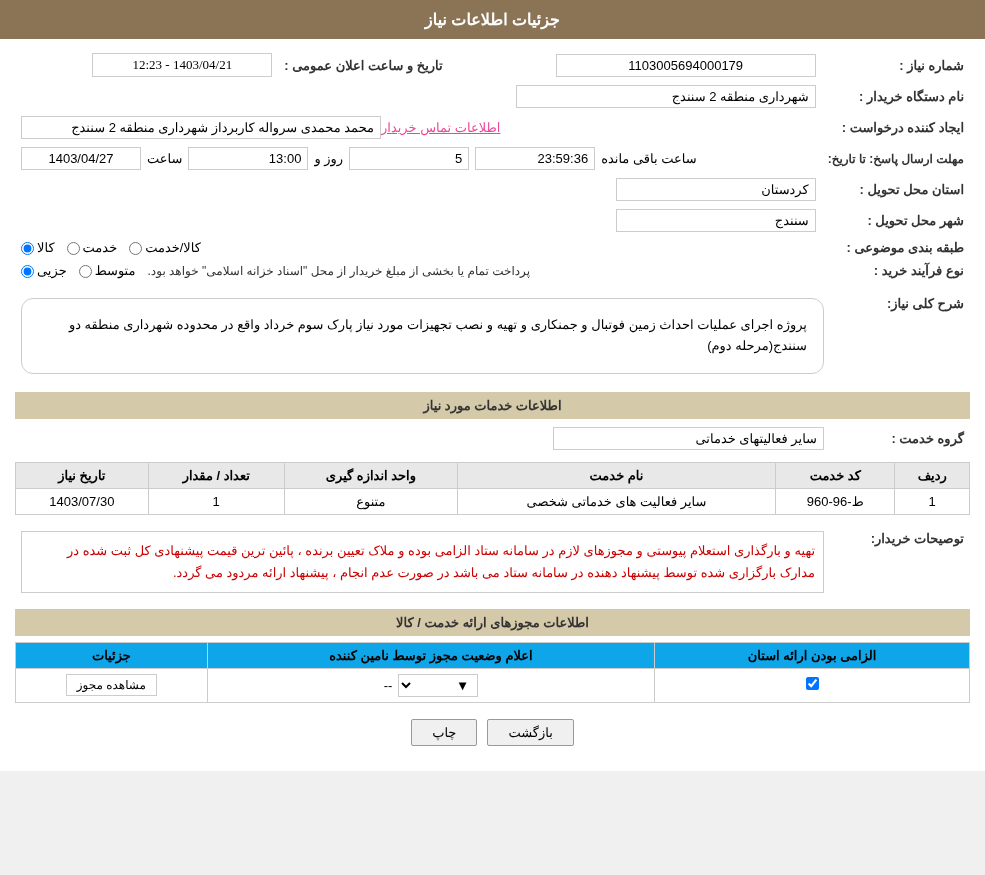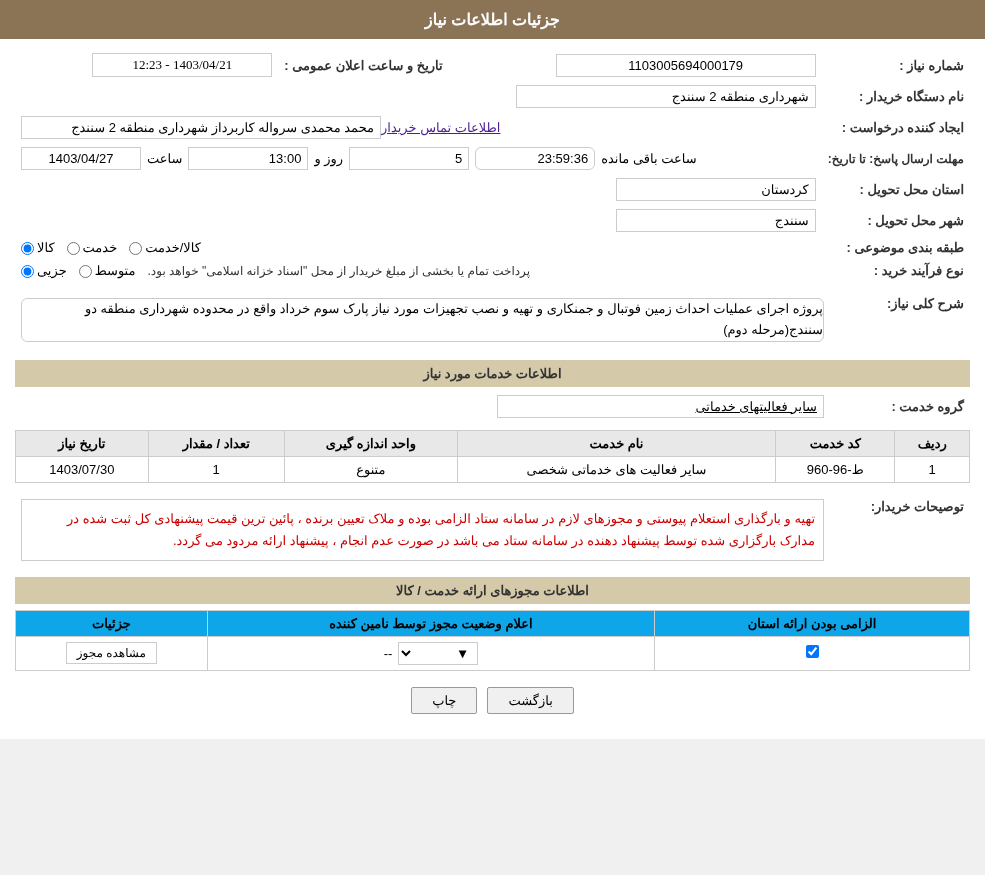--- a/index.html
+++ b/index.html
@@ -64,7 +64,7 @@
       width: 100px;
     }
     .link-blue {
-      color: #4c1d95;
+      color: #ec4899;
       text-decoration: underline;
       cursor: pointer;
     }

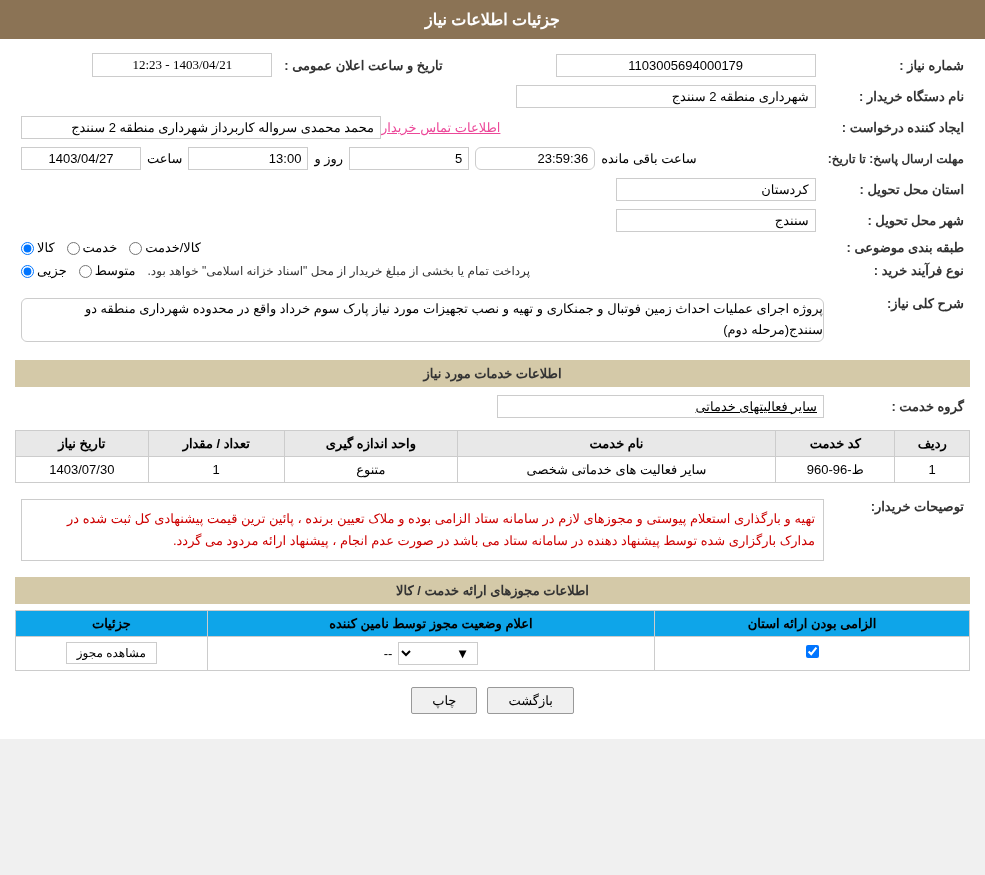--- a/index.html
+++ b/index.html
@@ -220,7 +220,7 @@
             <div class="input-box" style="width:70px;">13:00</div>
             <span>روز و</span>
             <div class="input-box" style="width:40px;">5</div>
-            <div class="input-box" style="width:80px;border-radius:6px;">23:59:36</div>
+            <div class="input-box" style="width:80px;">23:59:36</div>
             <span>ساعت باقی مانده</span>
           </div>
         </td>

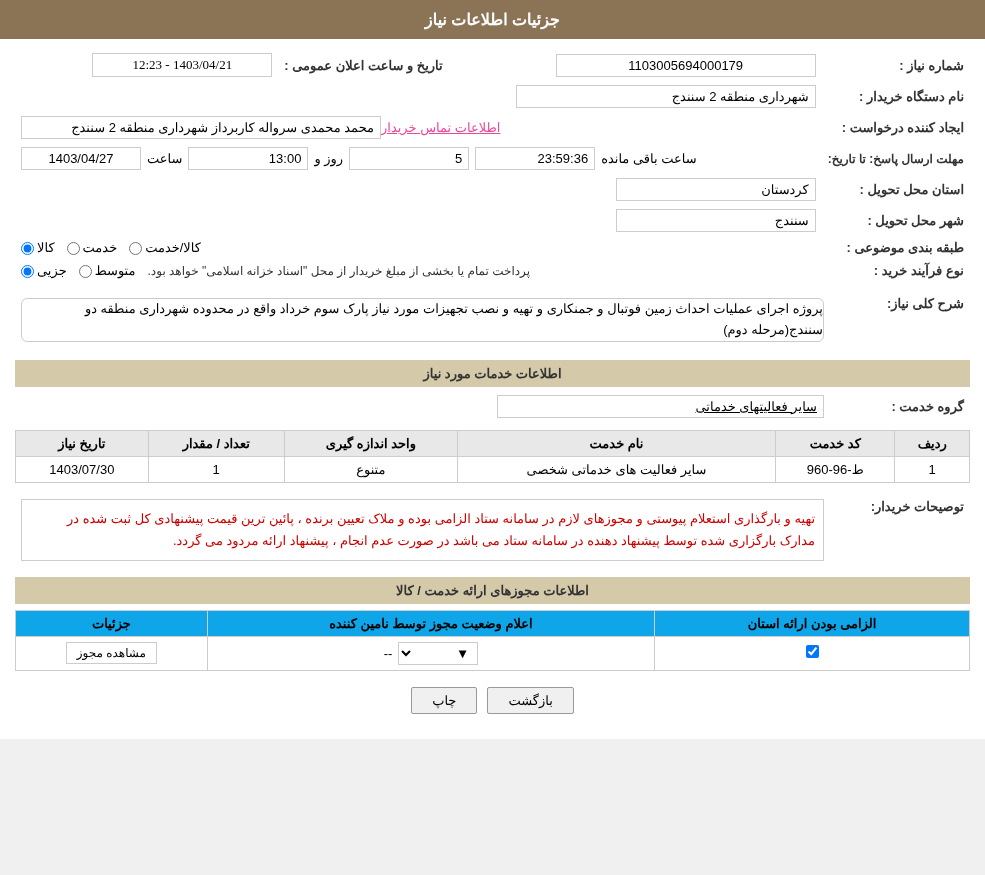--- a/index.html
+++ b/index.html
@@ -70,9 +70,9 @@
     }
     .description-box {
       border: 1px solid #ccc;
-      padding: 0;
-      background: #fff;
-      border-radius: 6px;
+      padding: 16px;
+      background: #fff;
+      border-radius: 12px;
       margin: 6px 0;
       text-align: right;
       line-height: 1.6;

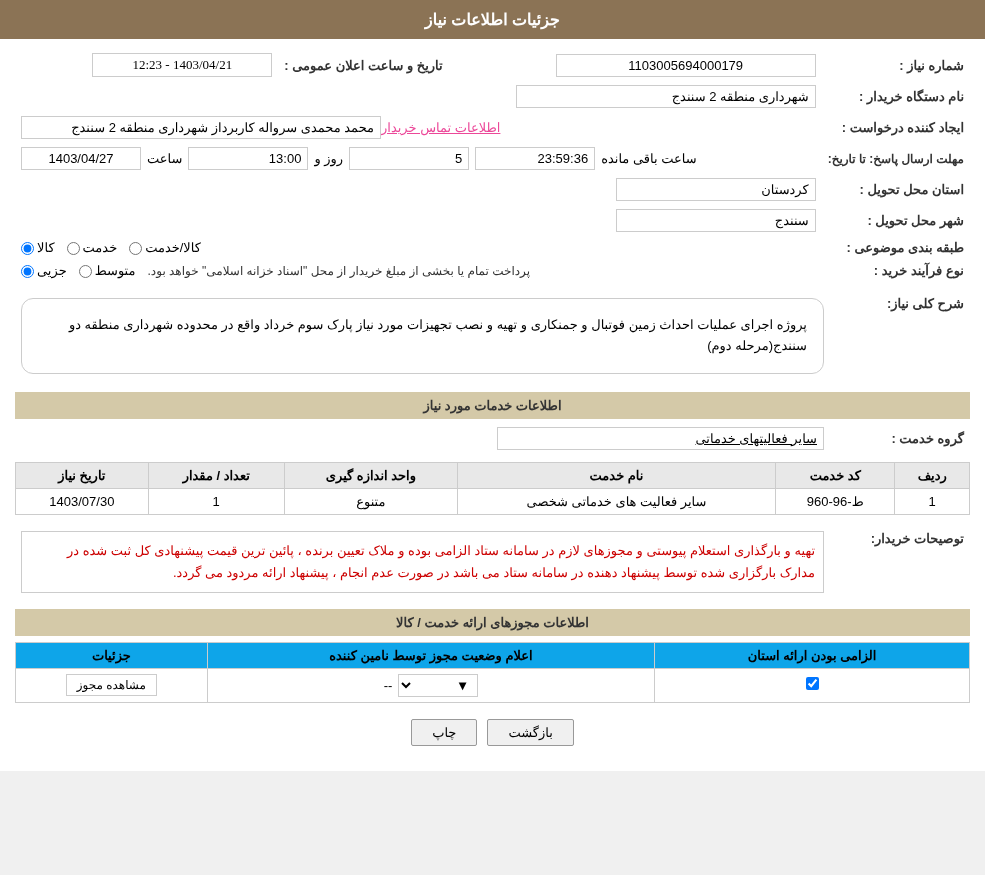--- a/index.html
+++ b/index.html
@@ -297,7 +297,7 @@
           <tr>
         <td class="label-cell">گروه خدمت :</td>
         <td>
-          <div class="input-box" style="width:327px;text-decoration:underline;">سایر فعالیتهای خدماتی</div>
+          <div class="input-box" style="width:271px;">سایر فعالیتهای خدماتی</div>
         </td>
       </tr>
     </tbody>

